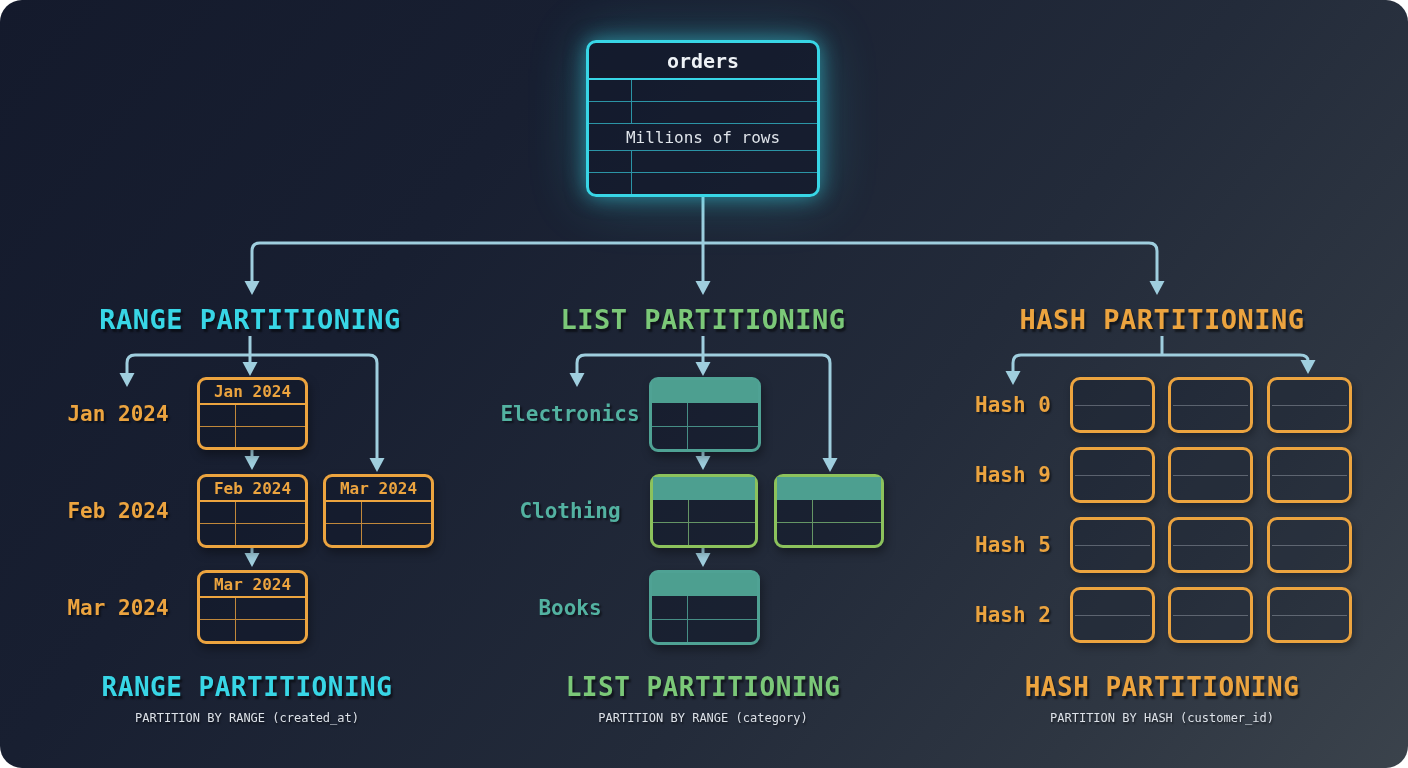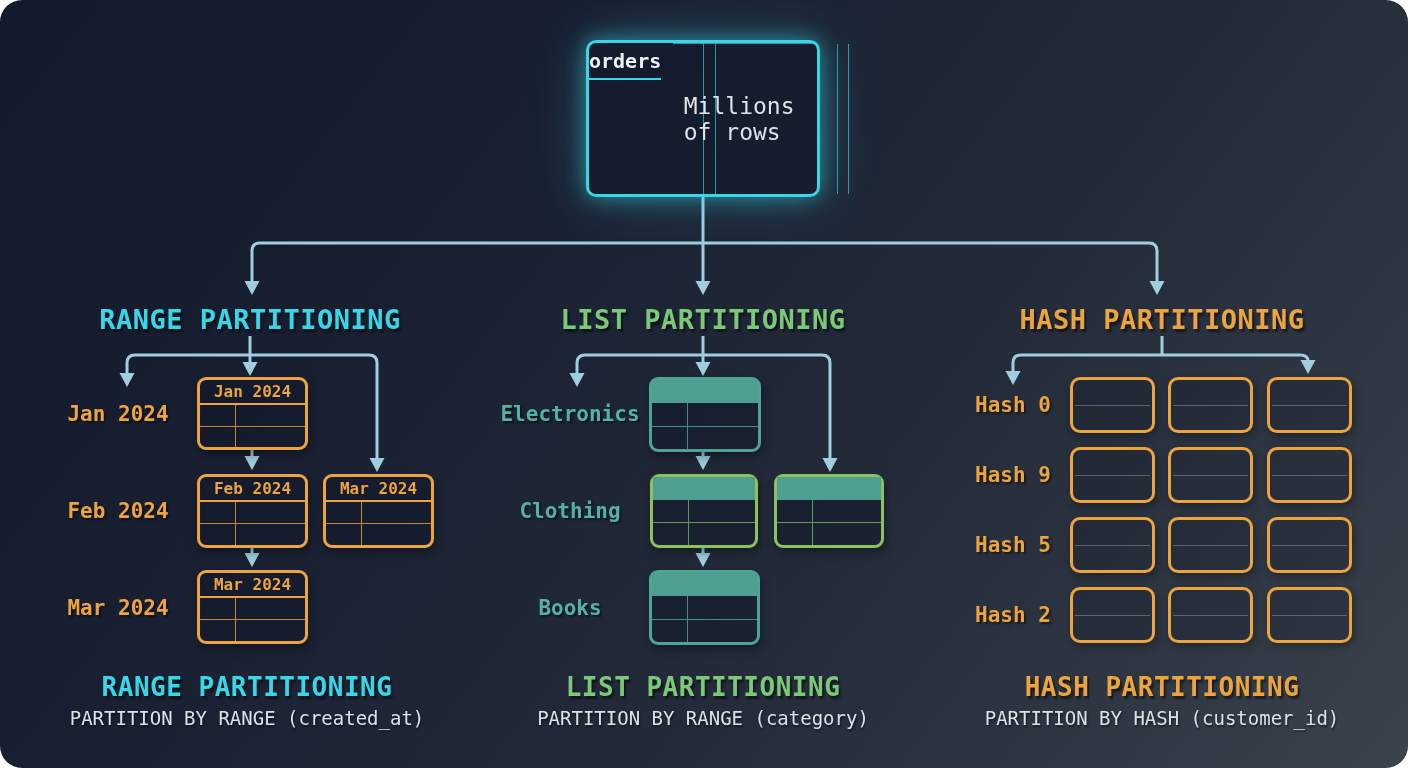--- a/index.html
+++ b/index.html
@@ -19,7 +19,7 @@
     border:3px solid #38d6e6;border-radius:10px;
     background:rgba(17,24,42,.55);
     box-shadow:0 0 20px rgba(56,214,230,.55),0 0 55px rgba(56,214,230,.28);
-    display:flex;flex-direction:row;box-sizing:border-box;
+    display:flex;flex-direction:column;box-sizing:border-box;
   }
   .orders-header{
     height:35px;flex:0 0 35px;display:flex;align-items:center;justify-content:center;

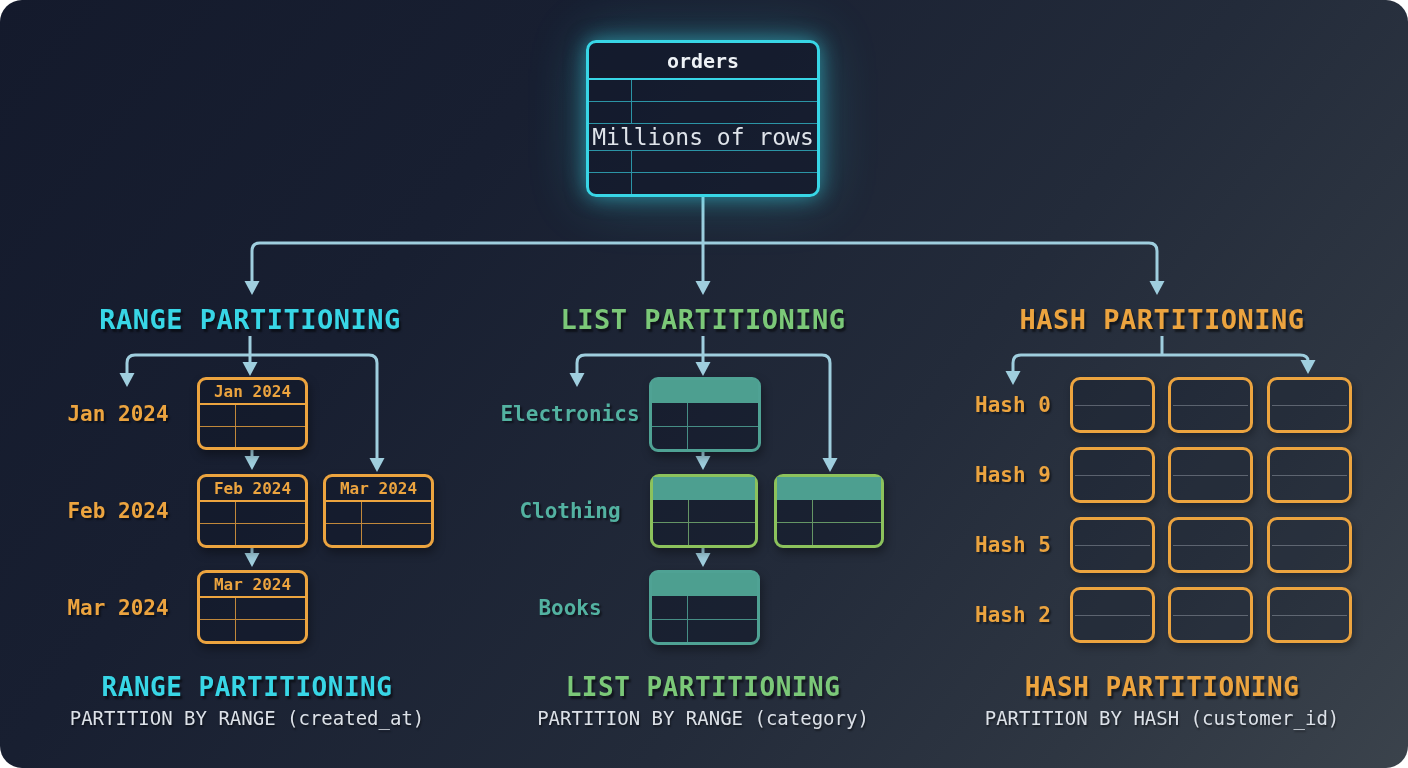--- a/index.html
+++ b/index.html
@@ -34,7 +34,7 @@
   }
   .orders-row.note{
     flex:0 0 26px;display:flex;align-items:center;justify-content:center;
-    color:#dfe4ea;font-size:23px;
+    color:#dfe4ea;font-size:16px;
   }
 
   

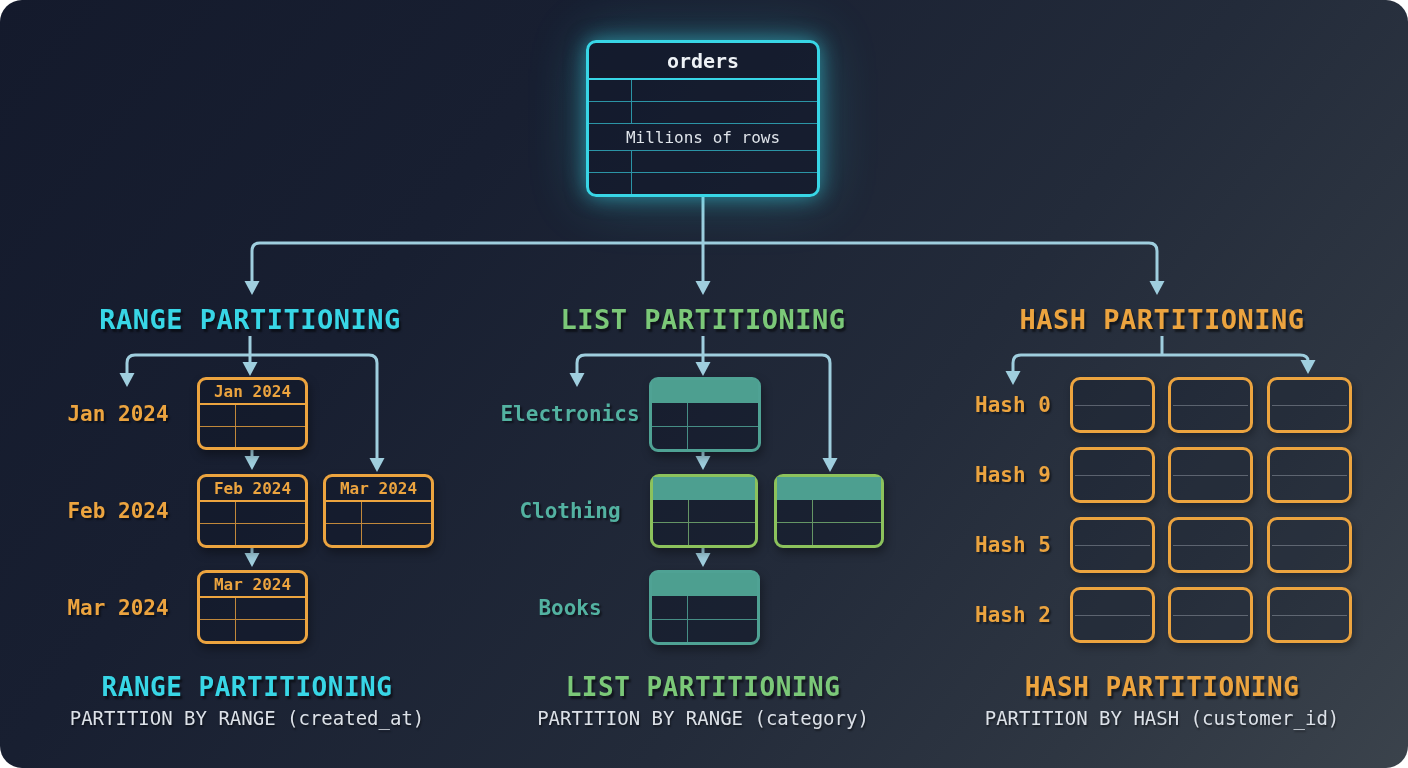--- a/index.html
+++ b/index.html
@@ -107,7 +107,7 @@
   .cap-code{
     position:absolute;width:440px;height:26px;top:705px;
     display:flex;align-items:center;justify-content:center;
-    font-size:19px;color:#dce1e8;
+    font-size:12px;color:#dce1e8;
     text-shadow:1px 2px 2px rgba(0,0,0,.45);
   }
   .cap-title.range{left:47px;color:#38d6e6;}

